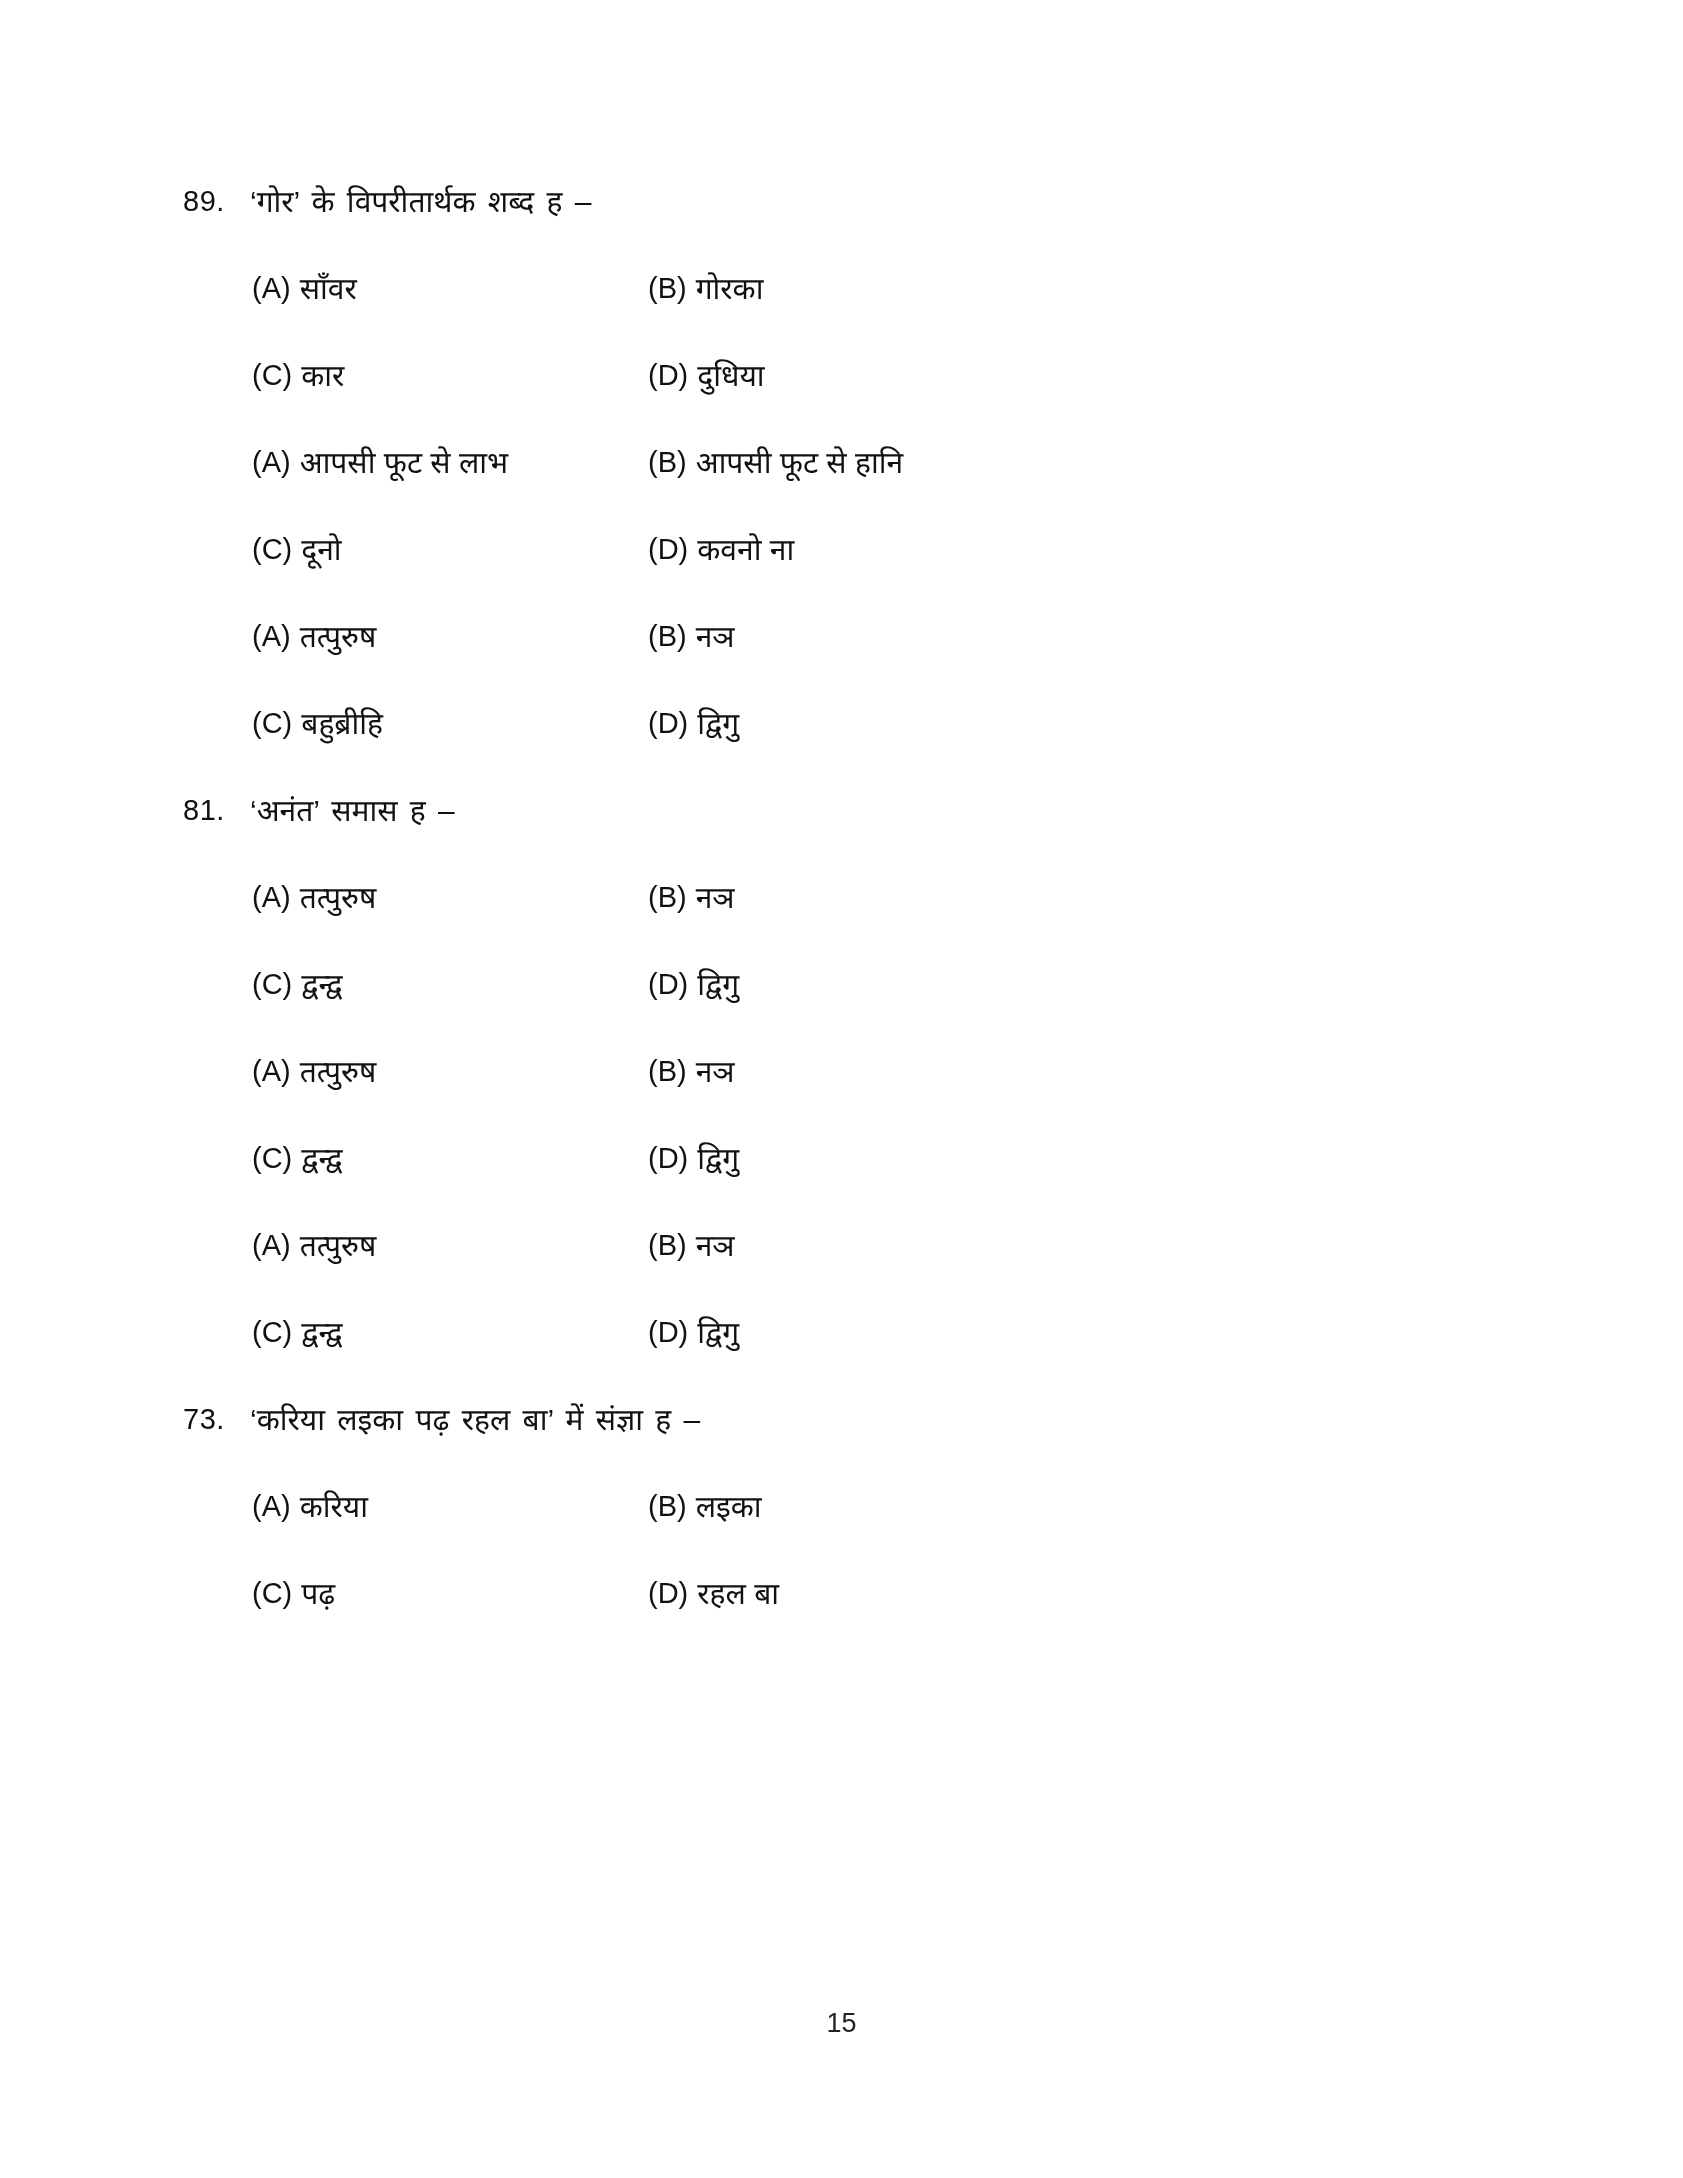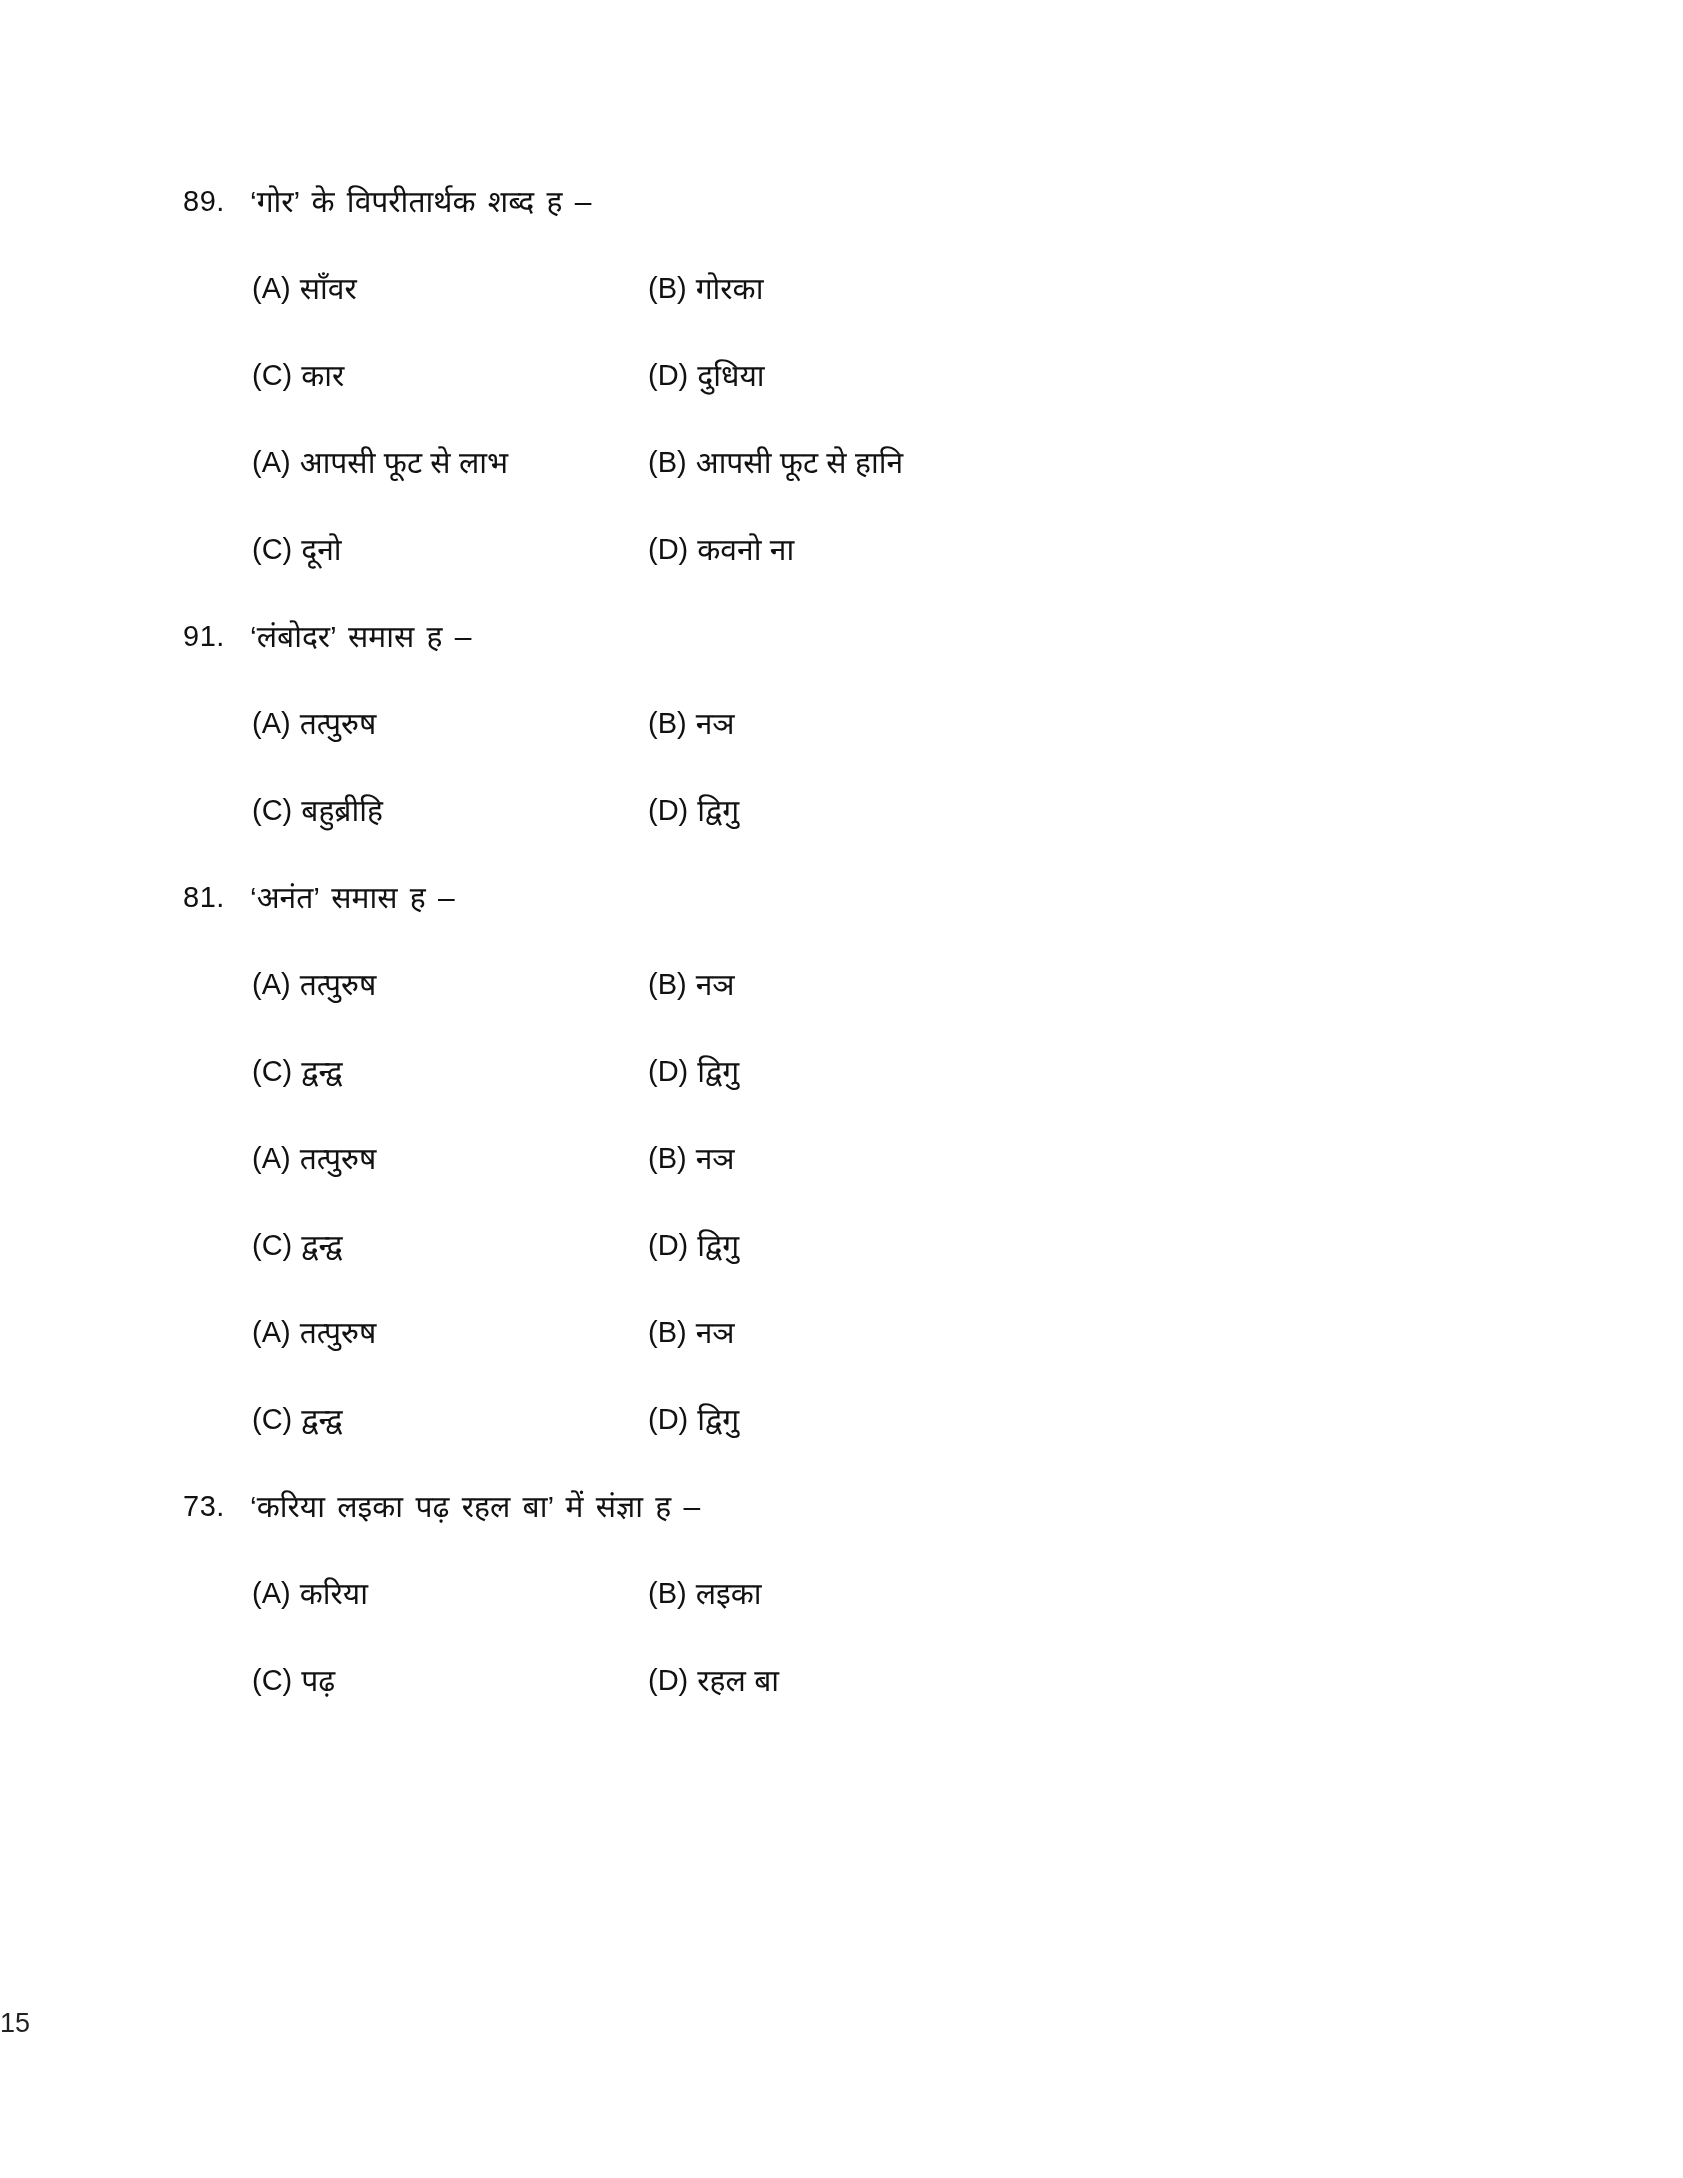--- a/index.html
+++ b/index.html
@@ -126,10 +126,6 @@
   </div>
 
   <div class="question-block">
-    <div class="line stem-line">
-      <span class="q-num">91.</span>
-      <span class="q-stem">‘लंबोदर’ समास ह –</span>
-    </div>
     <div class="line opt-row">
       <span class="opt opt-col-a">
         <span class="opt-label">(A)</span>

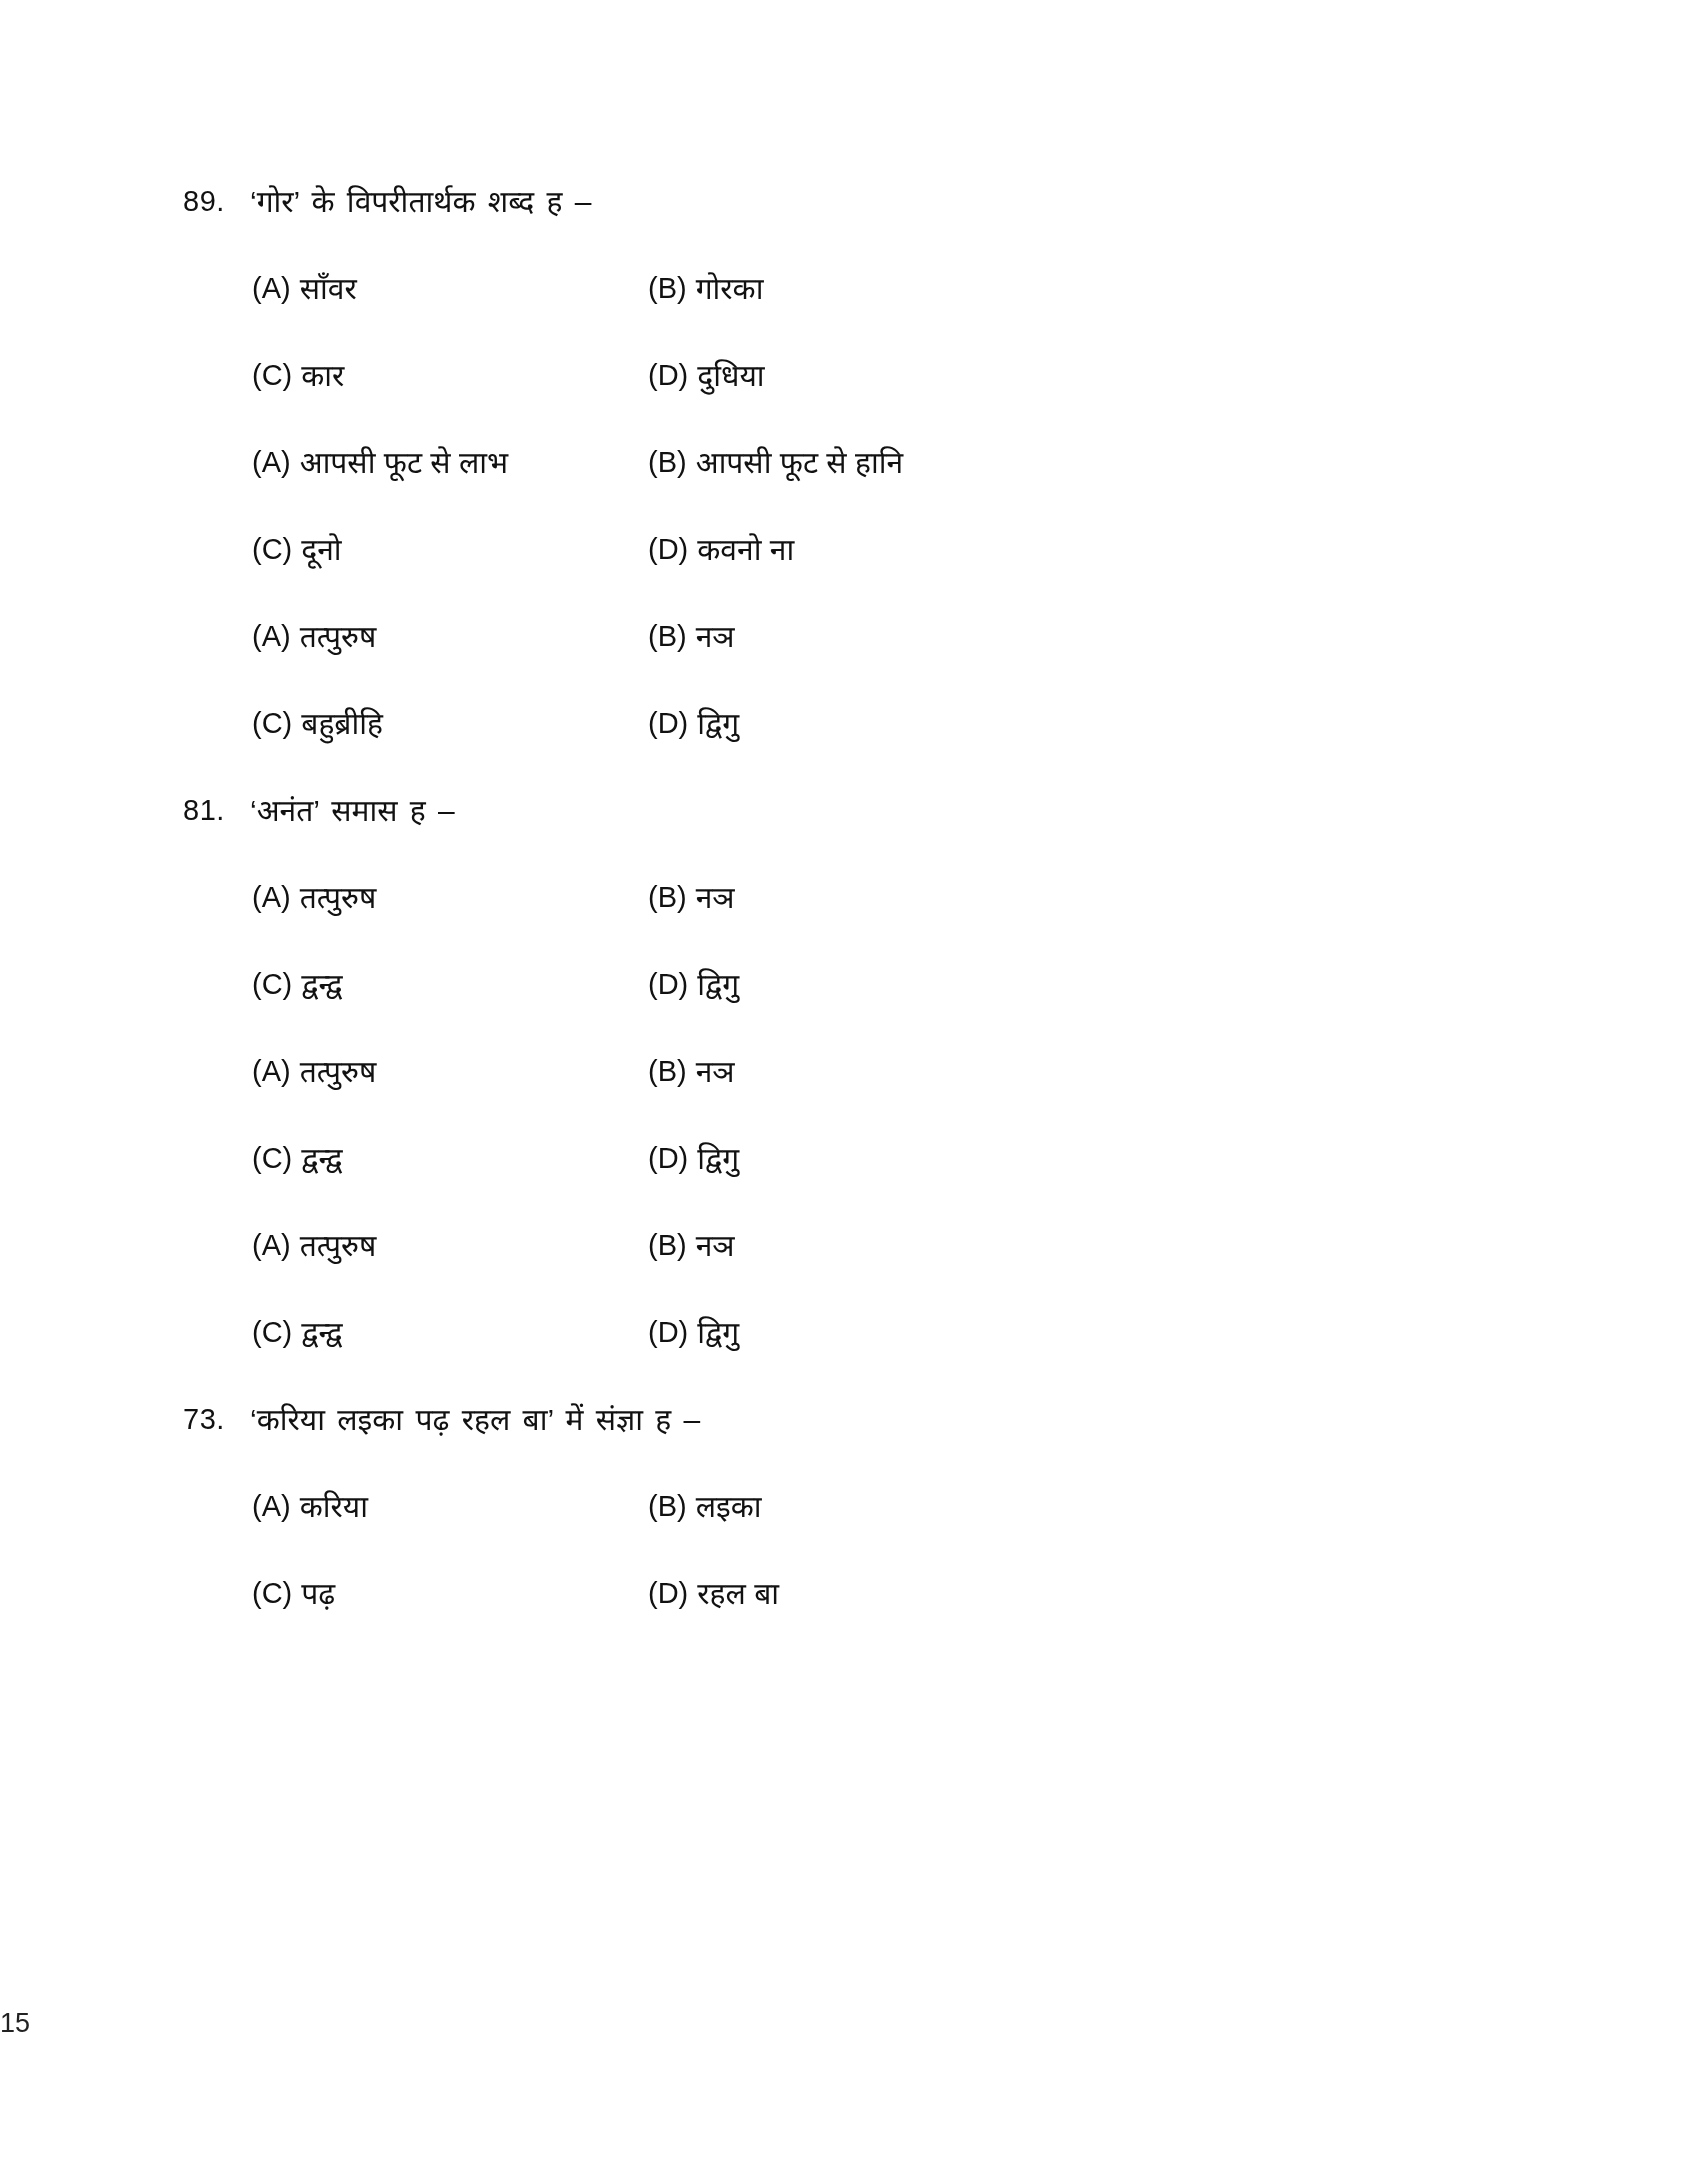--- a/index.html
+++ b/index.html
@@ -65,6 +65,7 @@
     top: 2008px;
     left: 0;
     width: 1683px;
+    text-align: center;
     font-size: 27px;
     color: #222222;
   }

